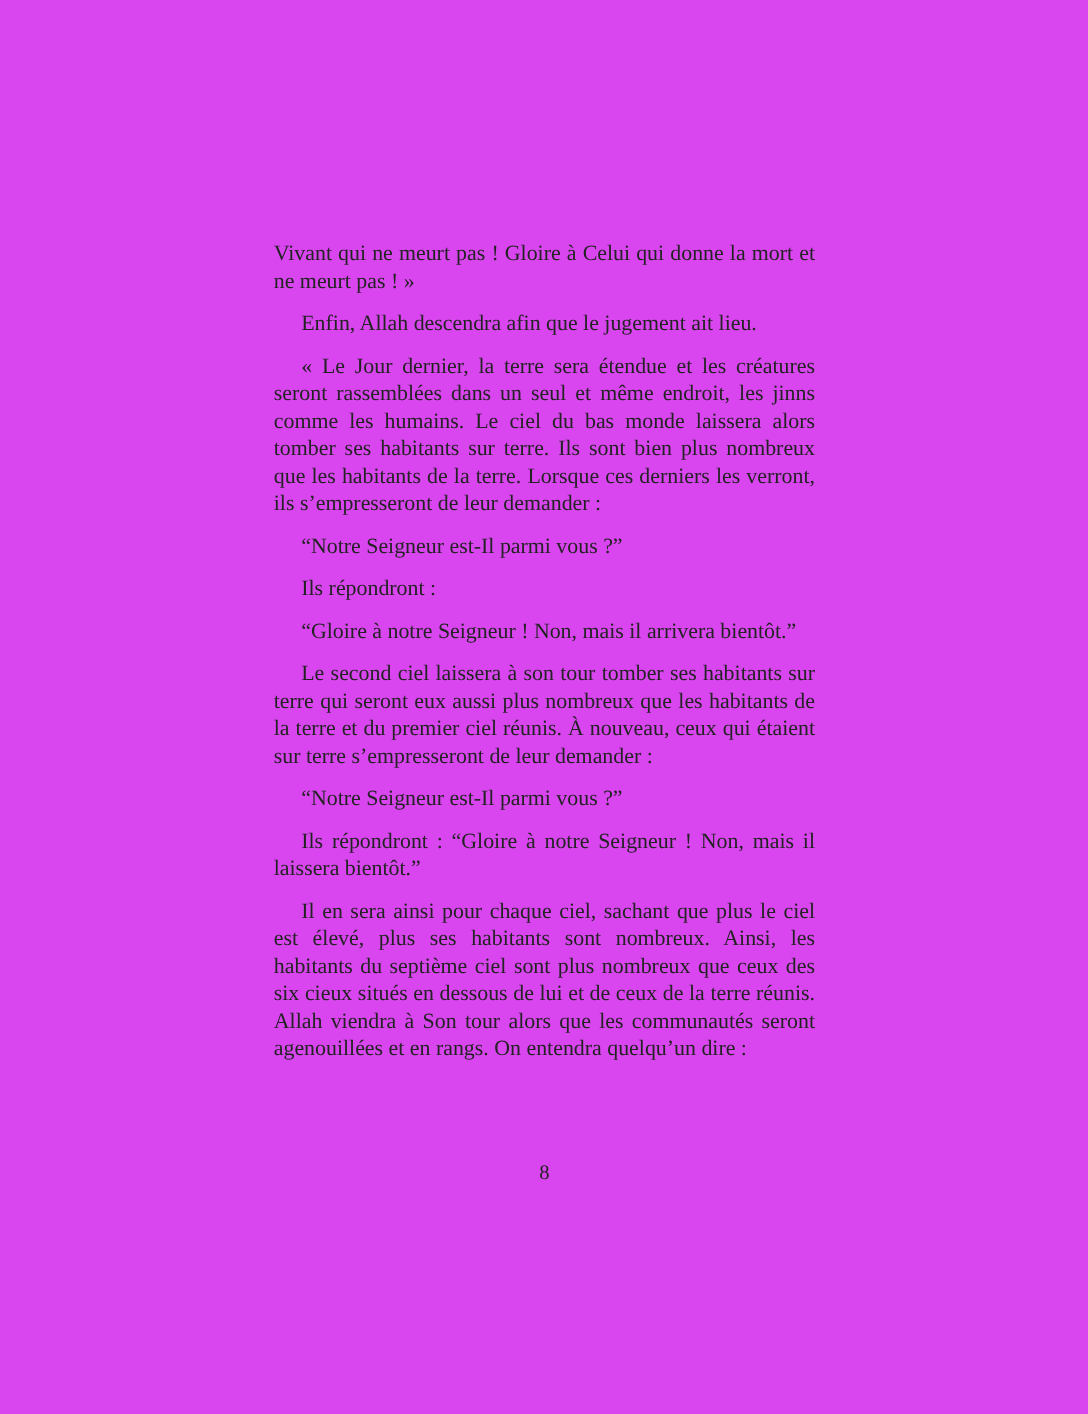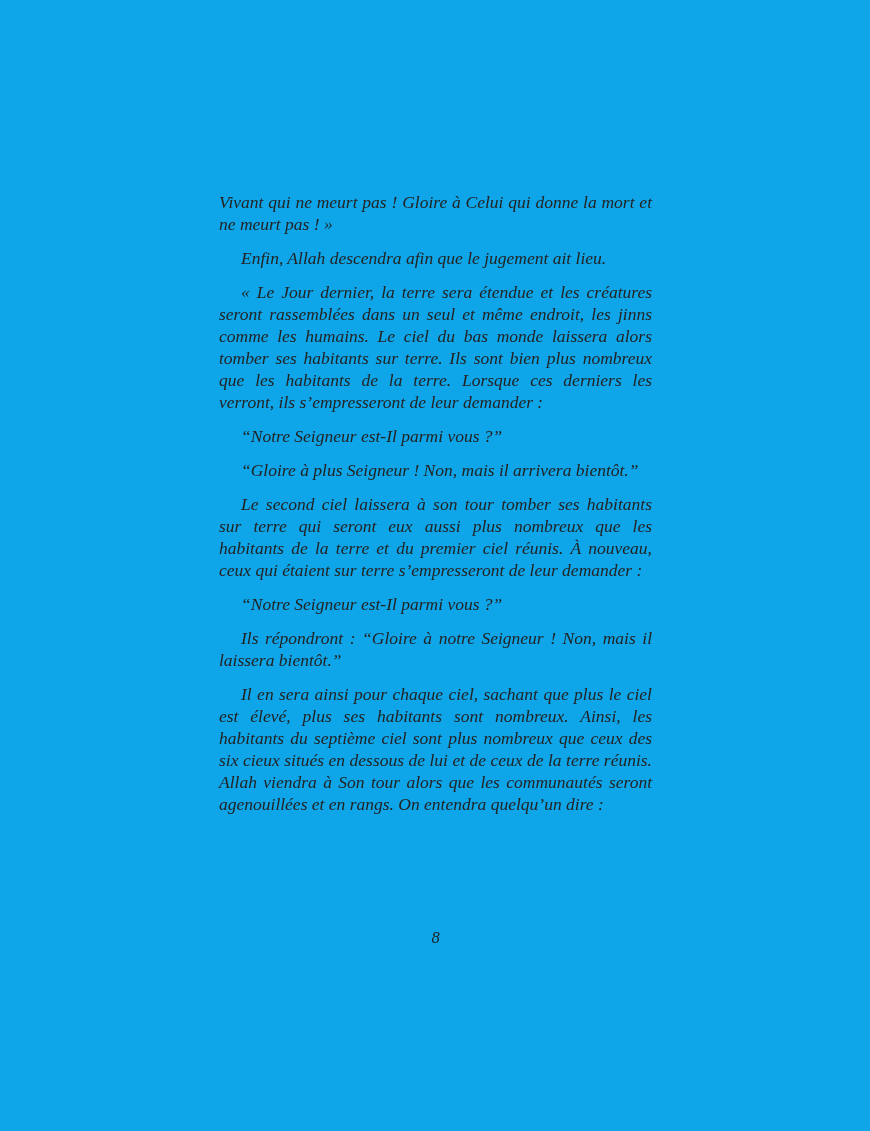--- a/index.html
+++ b/index.html
@@ -11,9 +11,8 @@
     position: relative;
     width: 870px;
     height: 1131px;
-    background: #0ea5e9;
+    background: #d946ef;
     overflow: hidden;
-    font-style: italic;
   }
   .text-block {
     position: absolute;

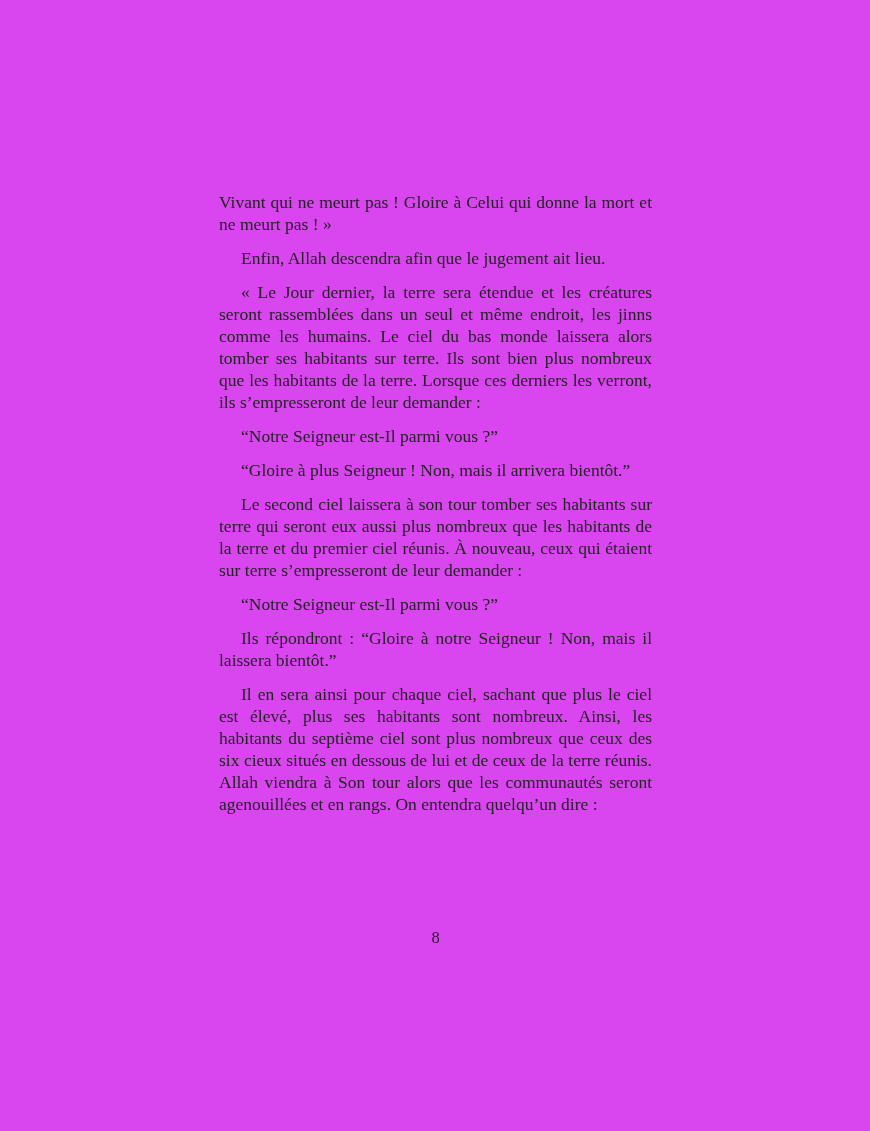--- a/index.html
+++ b/index.html
@@ -52,6 +52,7 @@
     <p>Enfin, Allah descendra afin que le jugement ait lieu.</p>
     <p>« Le Jour dernier, la terre sera étendue et les créatures seront rassemblées dans un seul et même endroit, les jinns comme les humains. Le ciel du bas monde laissera alors tomber ses habitants sur terre. Ils sont bien plus nombreux que les habitants de la terre. Lorsque ces derniers les verront, ils s’empresseront de leur demander :</p>
     <p>“Notre Seigneur est-Il parmi vous ?”</p>
+    <p>Ils répondront :</p>
     <p>“Gloire à plus Seigneur ! Non, mais il arrivera bientôt.”</p>
     <p>Le second ciel laissera à son tour tomber ses habitants sur terre qui seront eux aussi plus nombreux que les habitants de la terre et du premier ciel réunis. À nouveau, ceux qui étaient sur terre s’empresseront de leur demander :</p>
     <p>“Notre Seigneur est-Il parmi vous ?”</p>

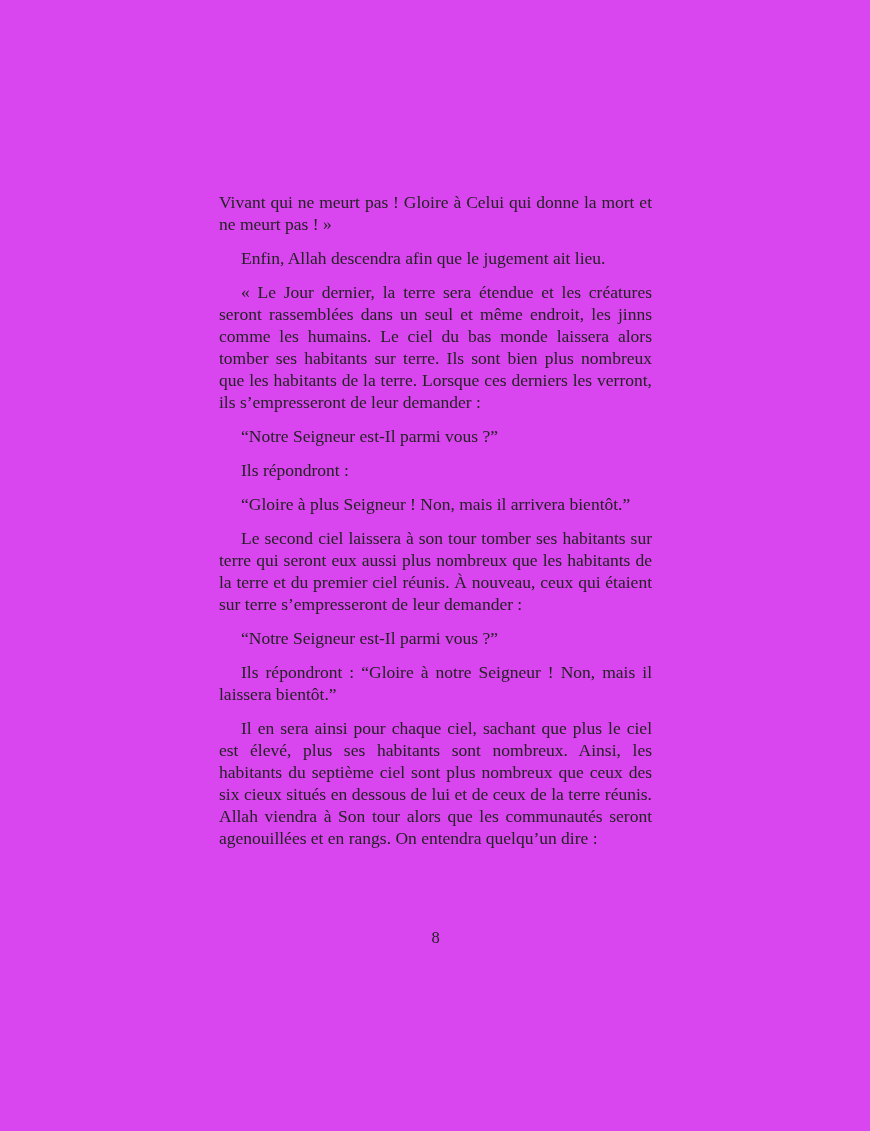--- a/index.html
+++ b/index.html
@@ -53,7 +53,7 @@
     <p>« Le Jour dernier, la terre sera étendue et les créatures seront rassemblées dans un seul et même endroit, les jinns comme les humains. Le ciel du bas monde laissera alors tomber ses habitants sur terre. Ils sont bien plus nombreux que les habitants de la terre. Lorsque ces derniers les verront, ils s’empresseront de leur demander :</p>
     <p>“Notre Seigneur est-Il parmi vous ?”</p>
     <p>Ils répondront :</p>
-    <p>“Gloire à plus Seigneur ! Non, mais il arrivera bientôt.”</p>
+    <p>“Gloire à notre Seigneur ! Non, mais il arrivera bientôt.”</p>
     <p>Le second ciel laissera à son tour tomber ses habitants sur terre qui seront eux aussi plus nombreux que les habitants de la terre et du premier ciel réunis. À nouveau, ceux qui étaient sur terre s’empresseront de leur demander :</p>
     <p>“Notre Seigneur est-Il parmi vous ?”</p>
     <p>Ils répondront : “Gloire à notre Seigneur ! Non, mais il laissera bientôt.”</p>

